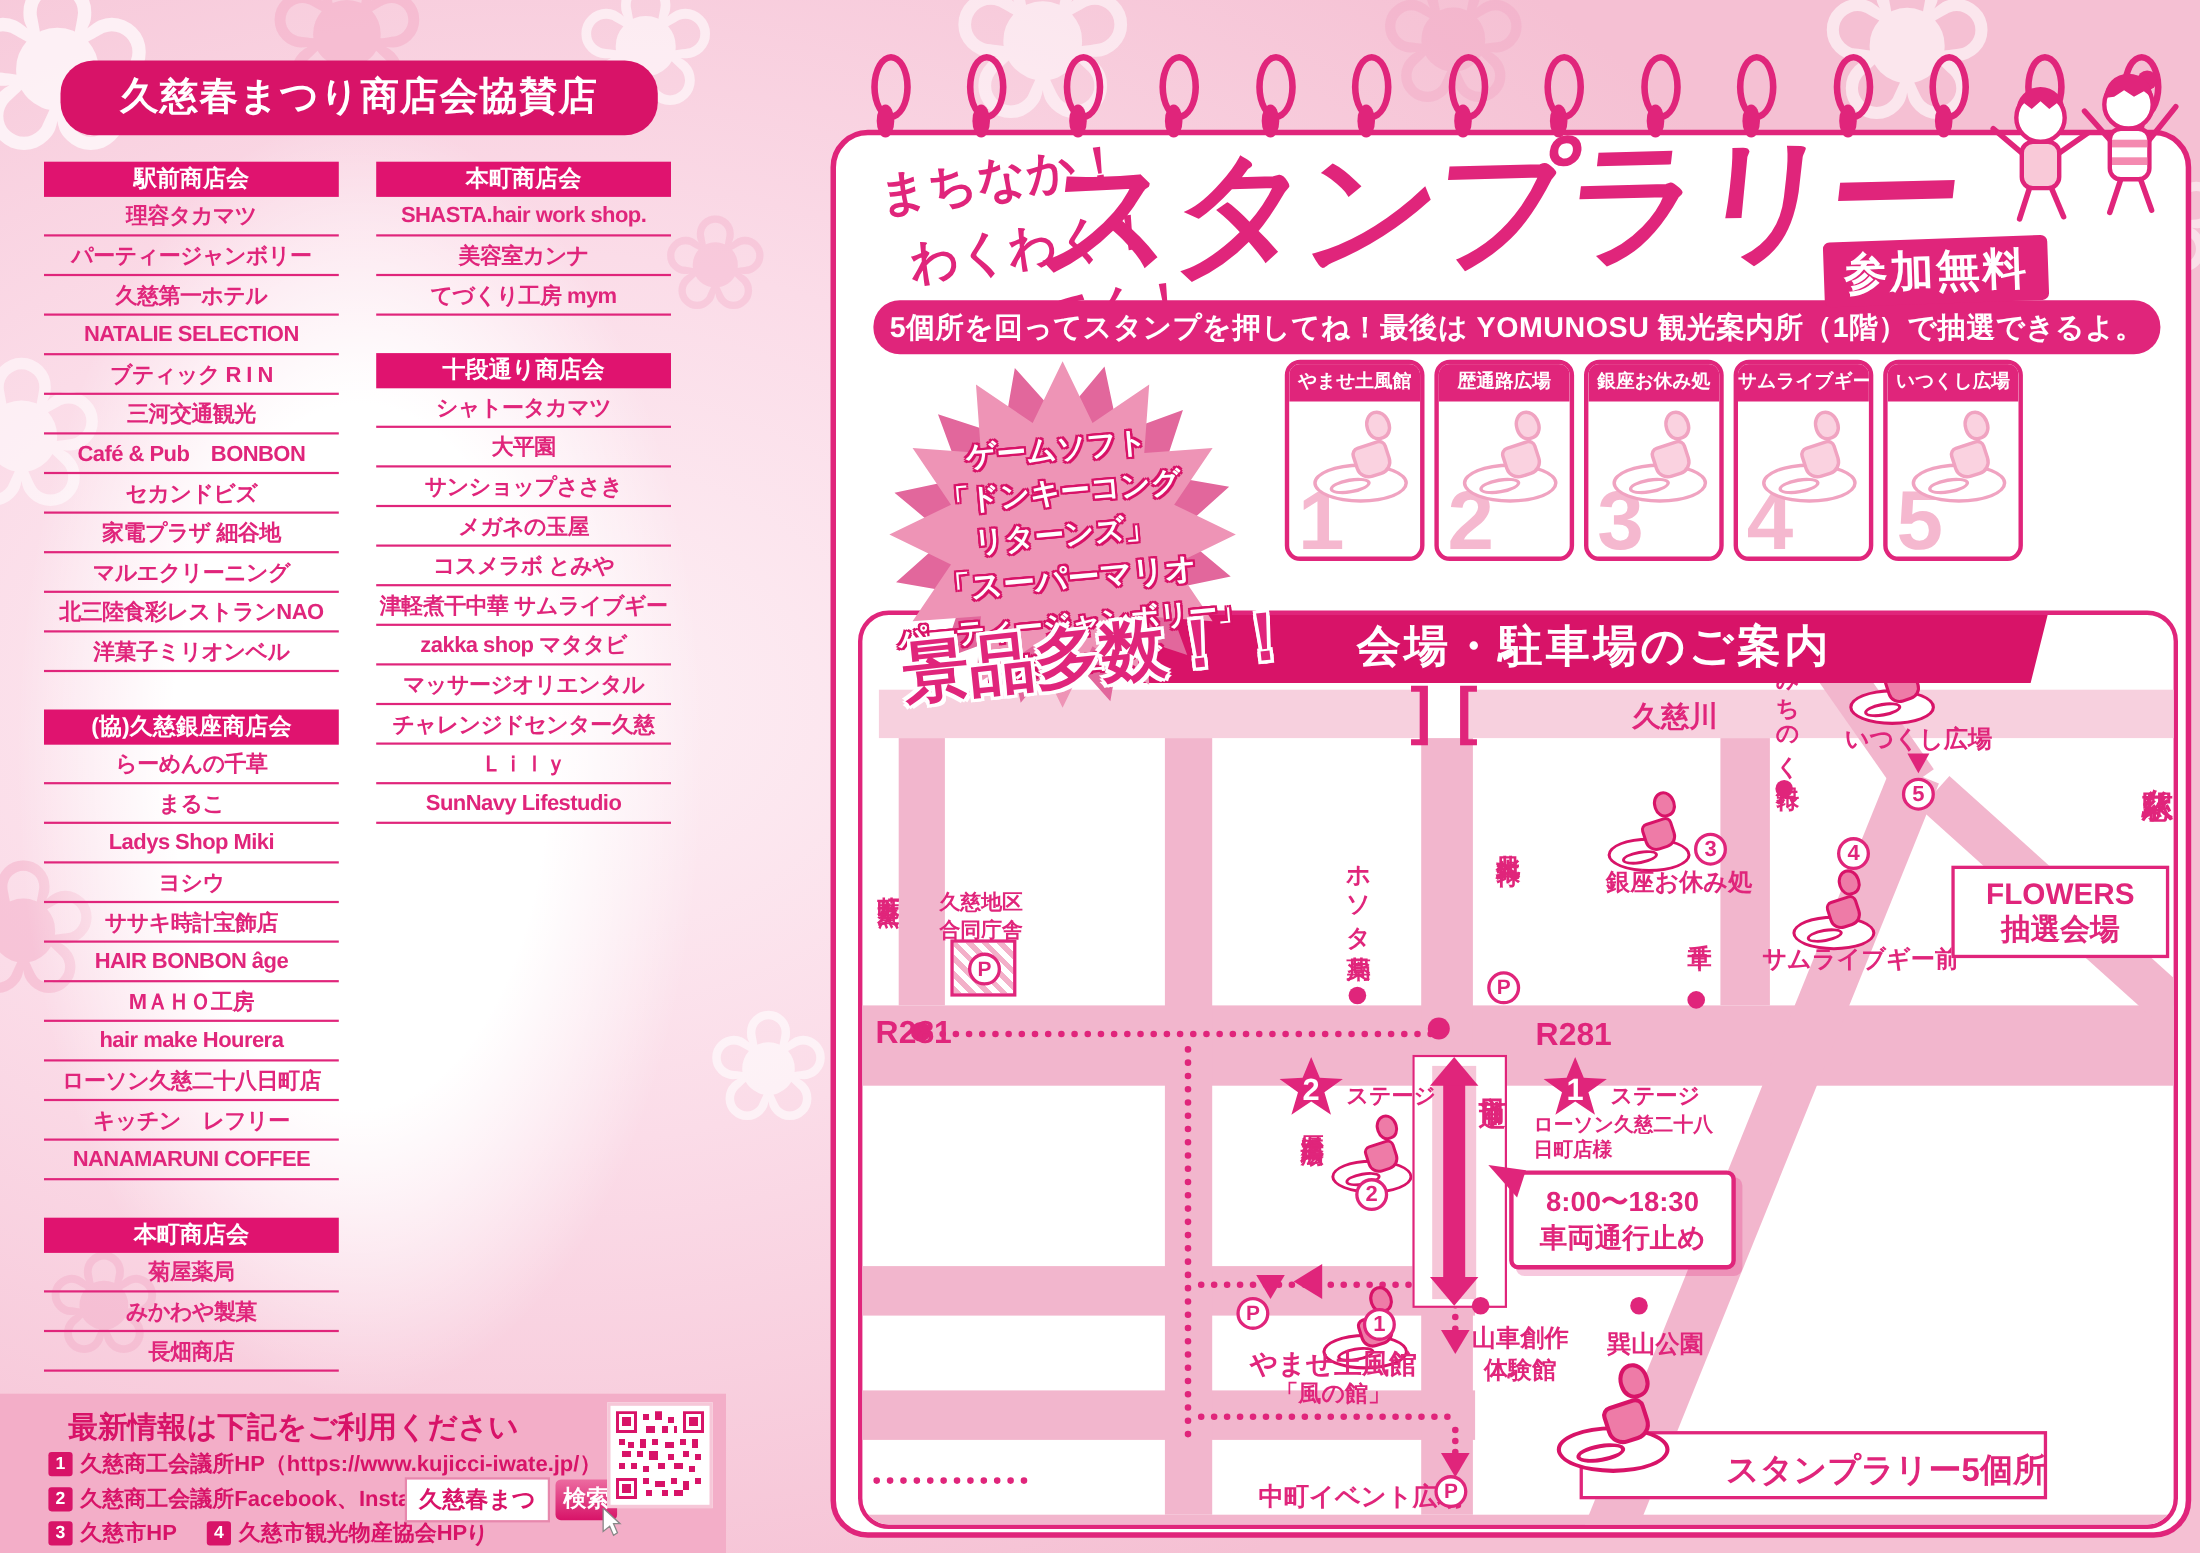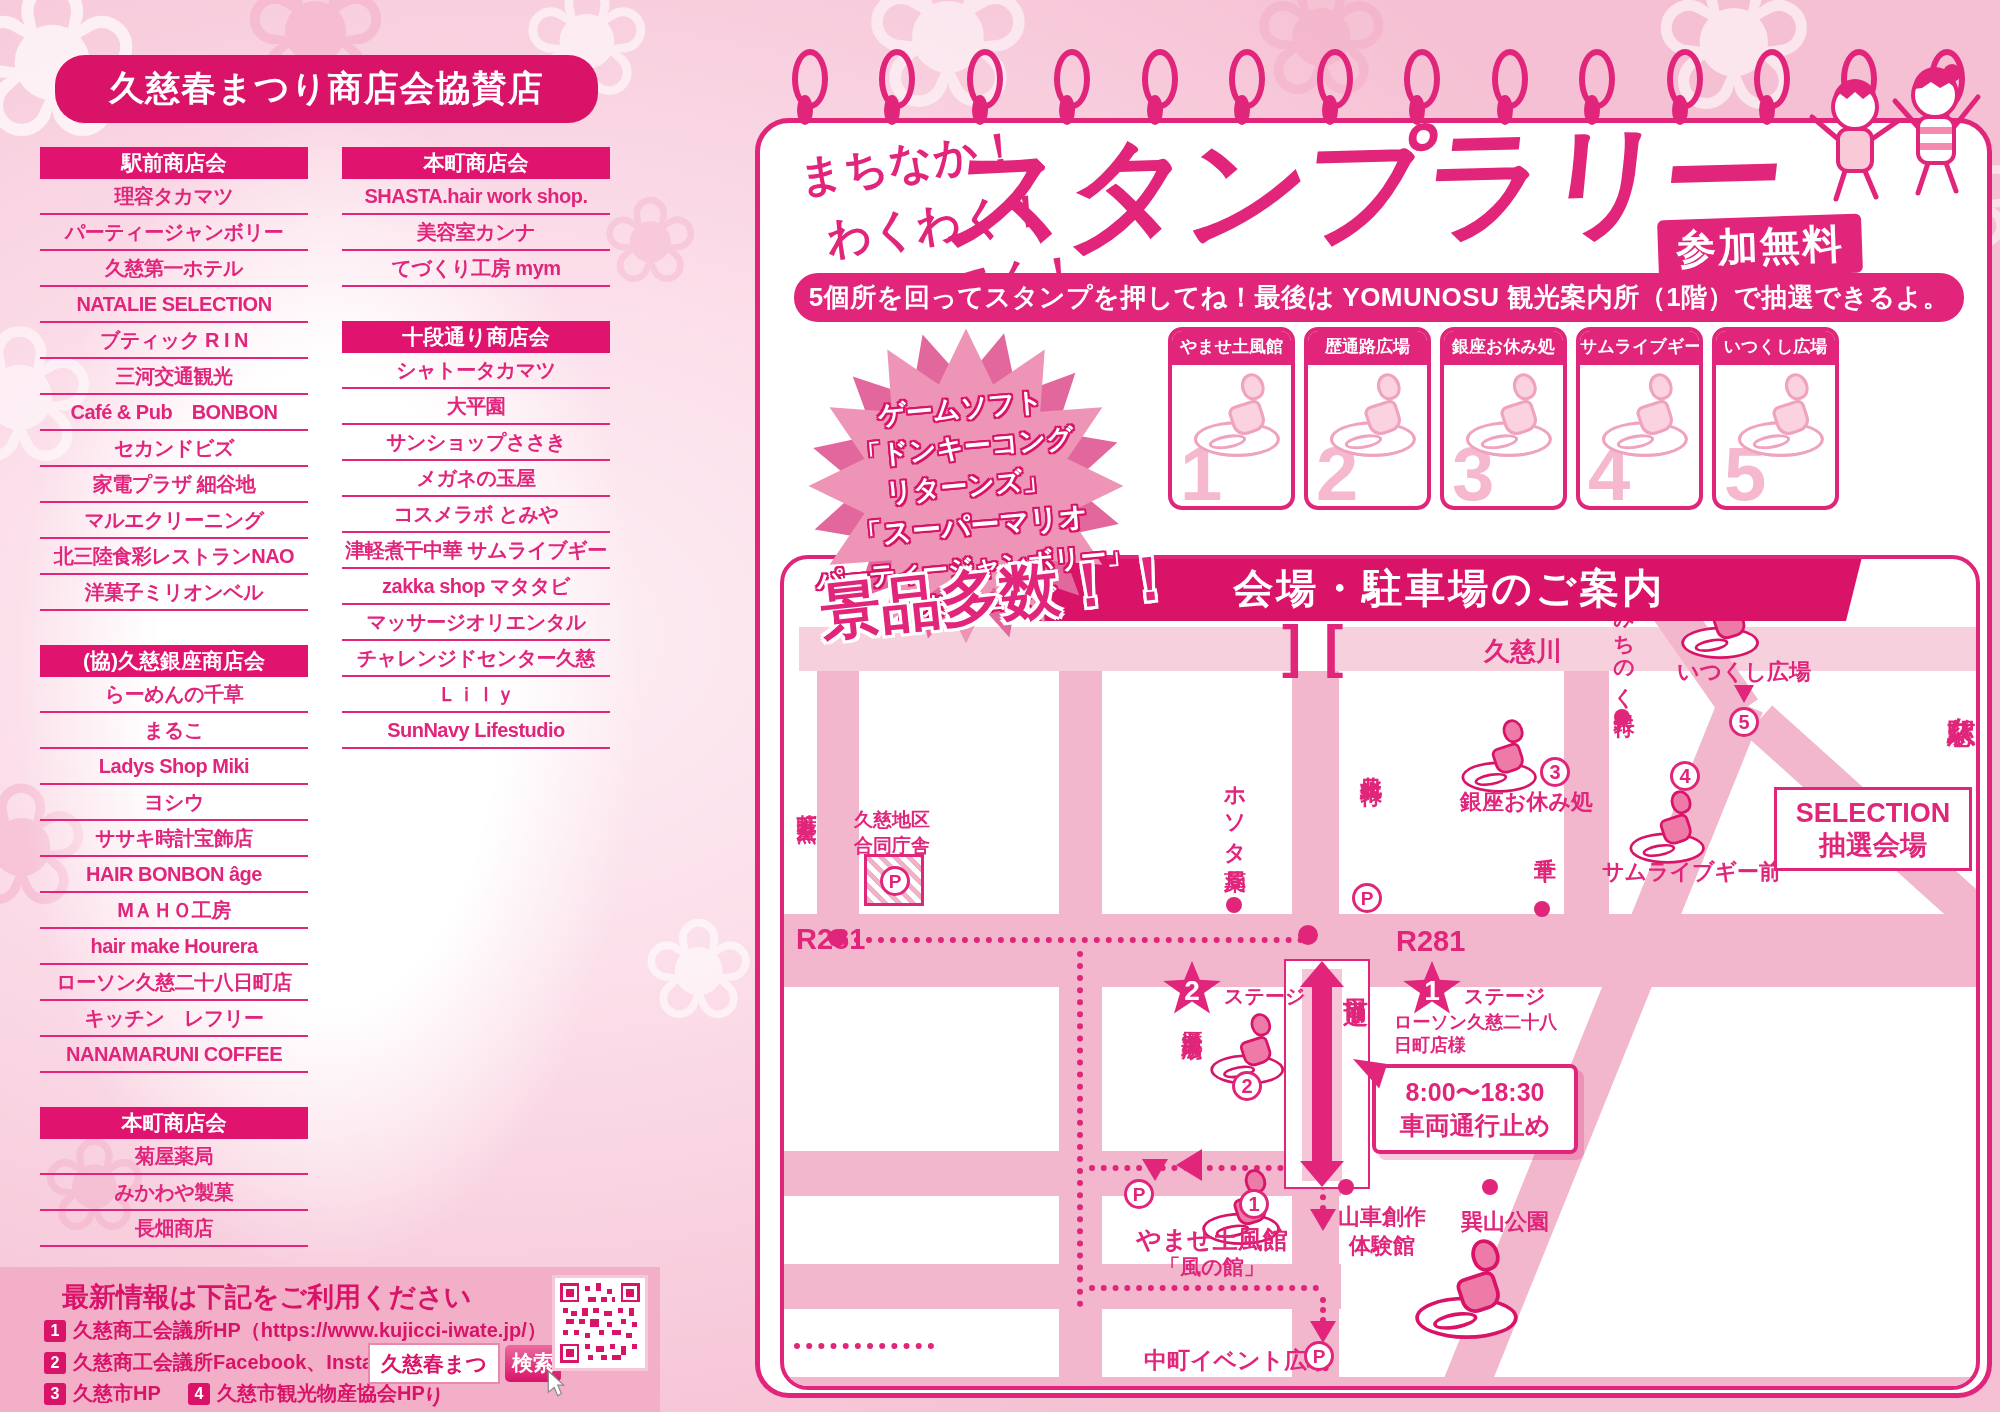--- a/index.html
+++ b/index.html
@@ -507,7 +507,7 @@
     <div class="maplabel" style="left:818px;top:298px;width:200px;font-size:22px">サムライブギー前</div>
 
     <div class="ybox">
-      <div>SELECTION</div>
+      <div>FLOWERS</div>
       <div>抽選会場</div>
     </div>
 

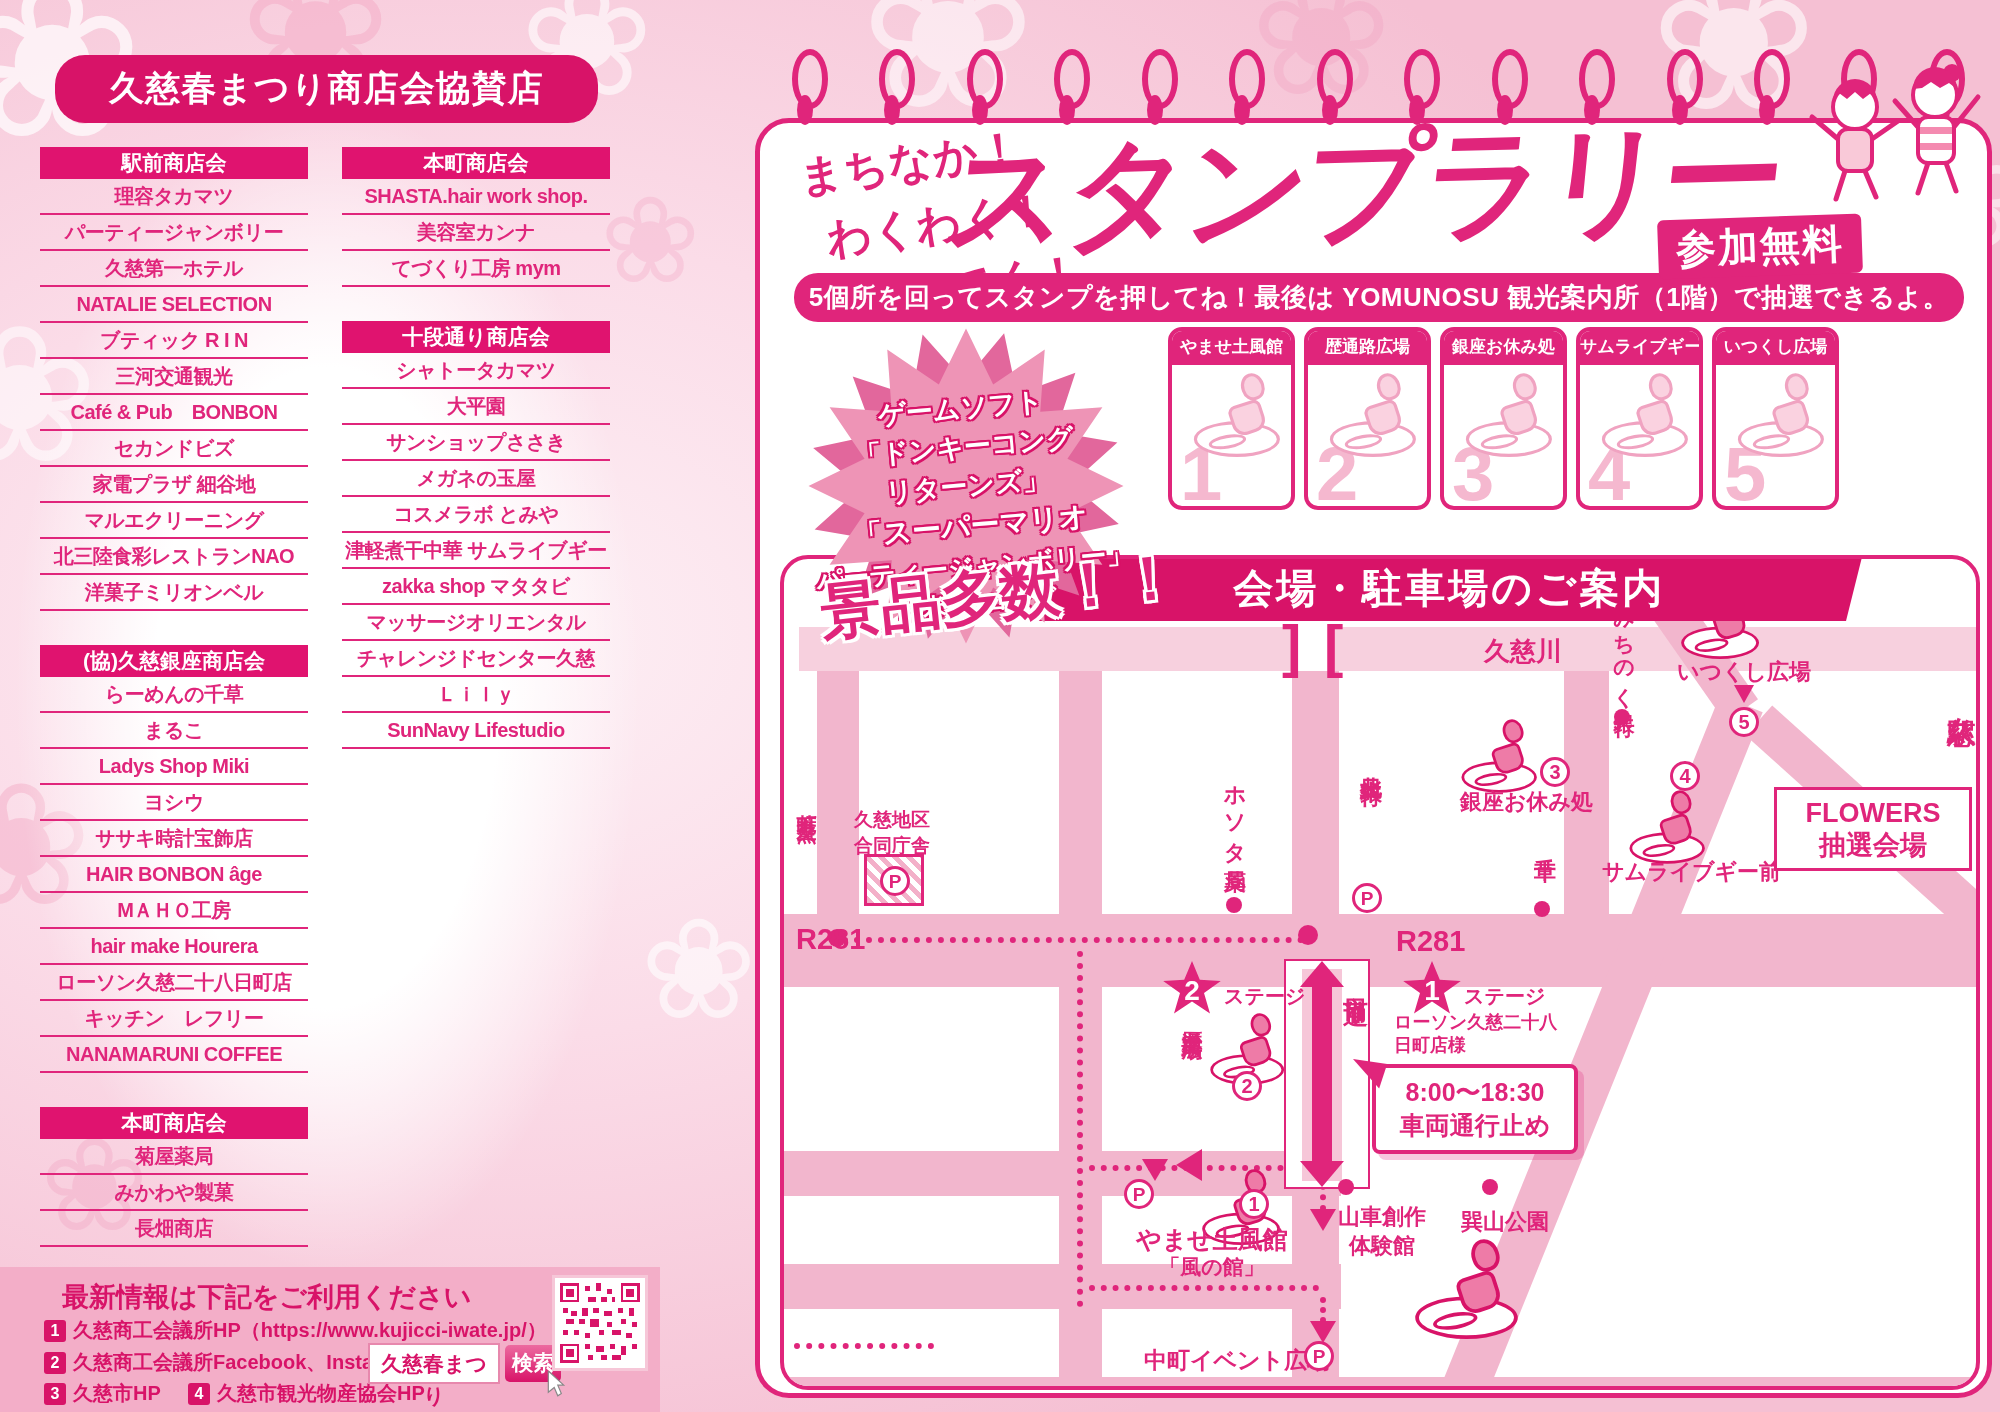--- a/index.html
+++ b/index.html
@@ -559,6 +559,9 @@
     <div class="dot" style="left:698px;top:620px;width:16px;height:16px"></div>
     <div class="maplabel" style="left:666px;top:648px;width:110px;font-size:22px;text-align:center">巽山公園</div>
 
+    <div class="legendbox">
+      <span>スタンプラリー5個所</span>
+    </div>
     <div class="stamp bright" style="left:640px;top:688px;transform:scale(1.25);z-index:6">
         <i class="s-plate"></i>
         <i class="s-mark"></i>

